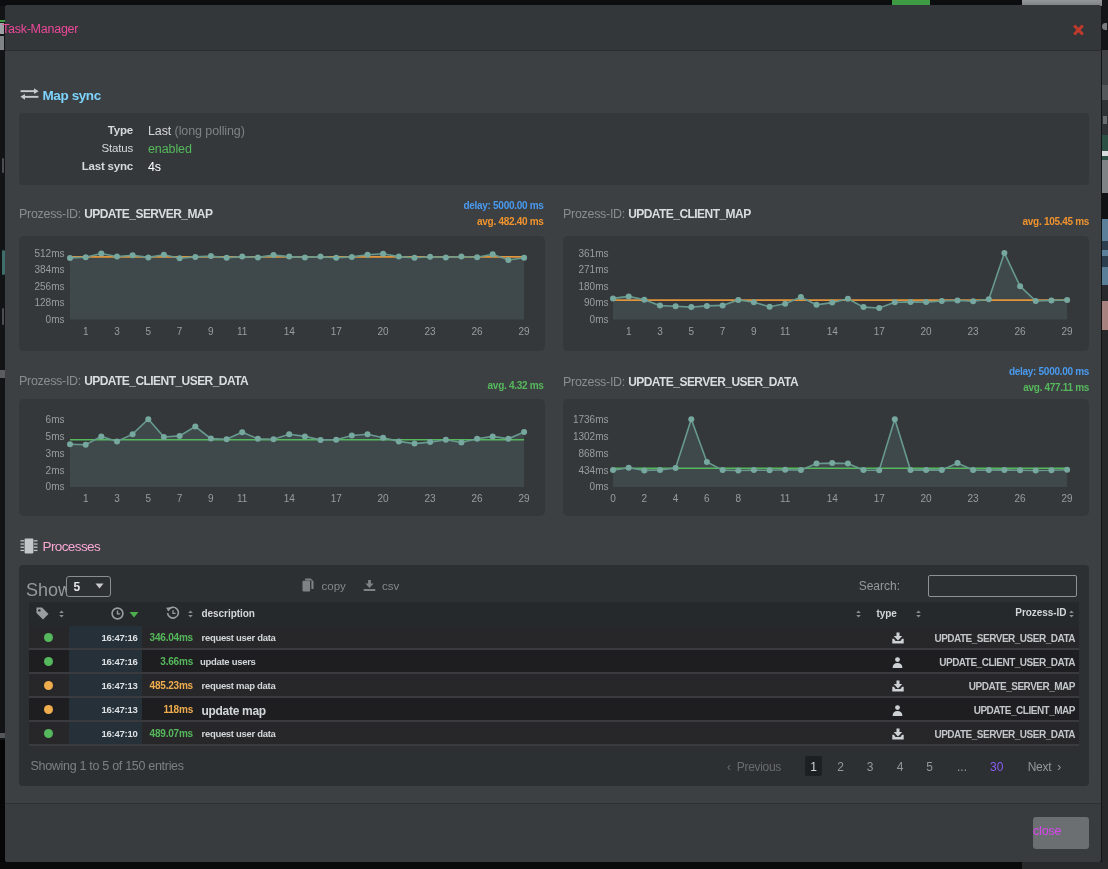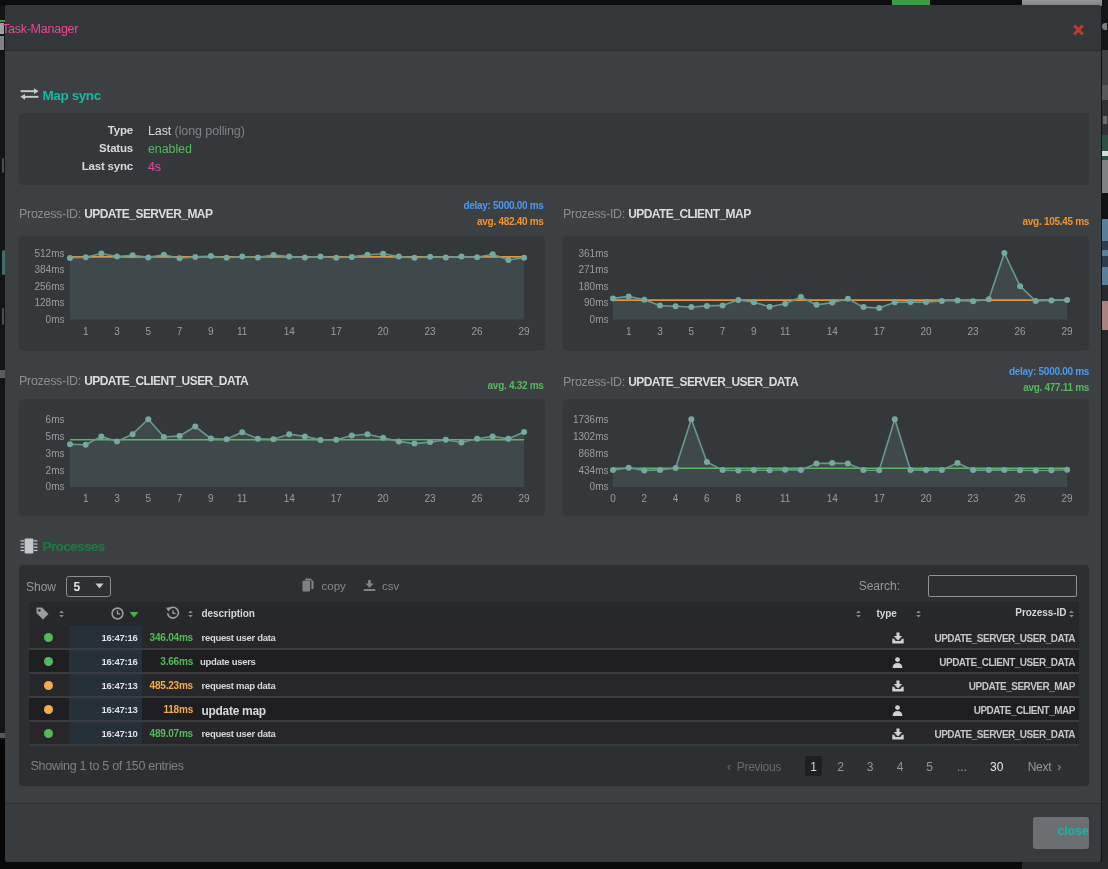--- a/index.html
+++ b/index.html
@@ -56,7 +56,7 @@
       <path d="M5 5.9 L0.4 8.85 L5 11.8 Z"></path>
     </g>
   </svg>
-<div class="txt" style="left:42.5px;top:88px;font-size:13.5px;letter-spacing:-0.4px;font-weight:bold;color:#14b8a6">Map sync</div>
+<div class="txt" style="left:42.5px;top:88px;font-size:13.5px;letter-spacing:-0.4px;font-weight:bold;color:#7dd3fc">Map sync</div>
 <div class="abs" style="left:19px;top:112.5px;width:1070px;height:72.5px;background:#35383b;border-radius:4px"></div>
 <div class="txt" style="left:0;top:124px;width:133px;text-align:right;font-size:11.5px;letter-spacing:-0.2px;font-weight:bold;color:#d6d9db">Type</div>
 <div class="txt" style="left:148px;top:124px;font-size:12.5px;letter-spacing:-0.1px"><span style="color:#d6d9db">Last</span> <span style="color:#7e8286">(long polling)</span></div>

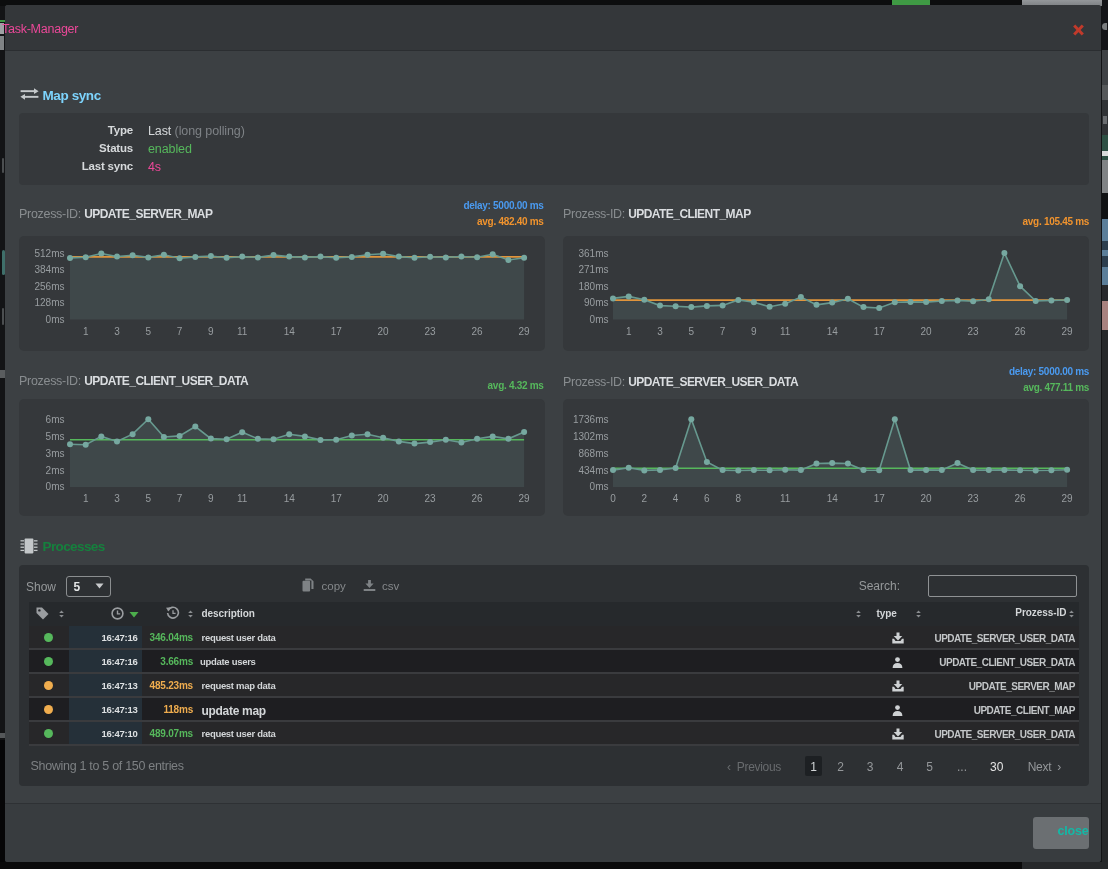--- a/index.html
+++ b/index.html
@@ -60,7 +60,7 @@
 <div class="abs" style="left:19px;top:112.5px;width:1070px;height:72.5px;background:#35383b;border-radius:4px"></div>
 <div class="txt" style="left:0;top:124px;width:133px;text-align:right;font-size:11.5px;letter-spacing:-0.2px;font-weight:bold;color:#d6d9db">Type</div>
 <div class="txt" style="left:148px;top:124px;font-size:12.5px;letter-spacing:-0.1px"><span style="color:#d6d9db">Last</span> <span style="color:#7e8286">(long polling)</span></div>
-<div class="txt" style="left:0;top:142px;width:133px;text-align:right;font-size:11.5px;letter-spacing:-0.2px;font-weight:bold;color:#d6d9db">Status</div>
+<div class="txt" style="left:0;top:142px;width:133px;text-align:right;font-size:11.5px;letter-spacing:-0.2px;font-weight:normal;color:#d6d9db">Status</div>
 <div class="txt" style="left:148px;top:142px;font-size:12.5px;letter-spacing:-0.1px"><span style="color:#56b85c">enabled</span></div>
 <div class="txt" style="left:0;top:160px;width:133px;text-align:right;font-size:11.5px;letter-spacing:-0.2px;font-weight:bold;color:#d6d9db">Last sync</div>
 <div class="txt" style="left:148px;top:160px;font-size:12.5px;letter-spacing:-0.1px"><span style="color:#ec4899">4s</span></div>

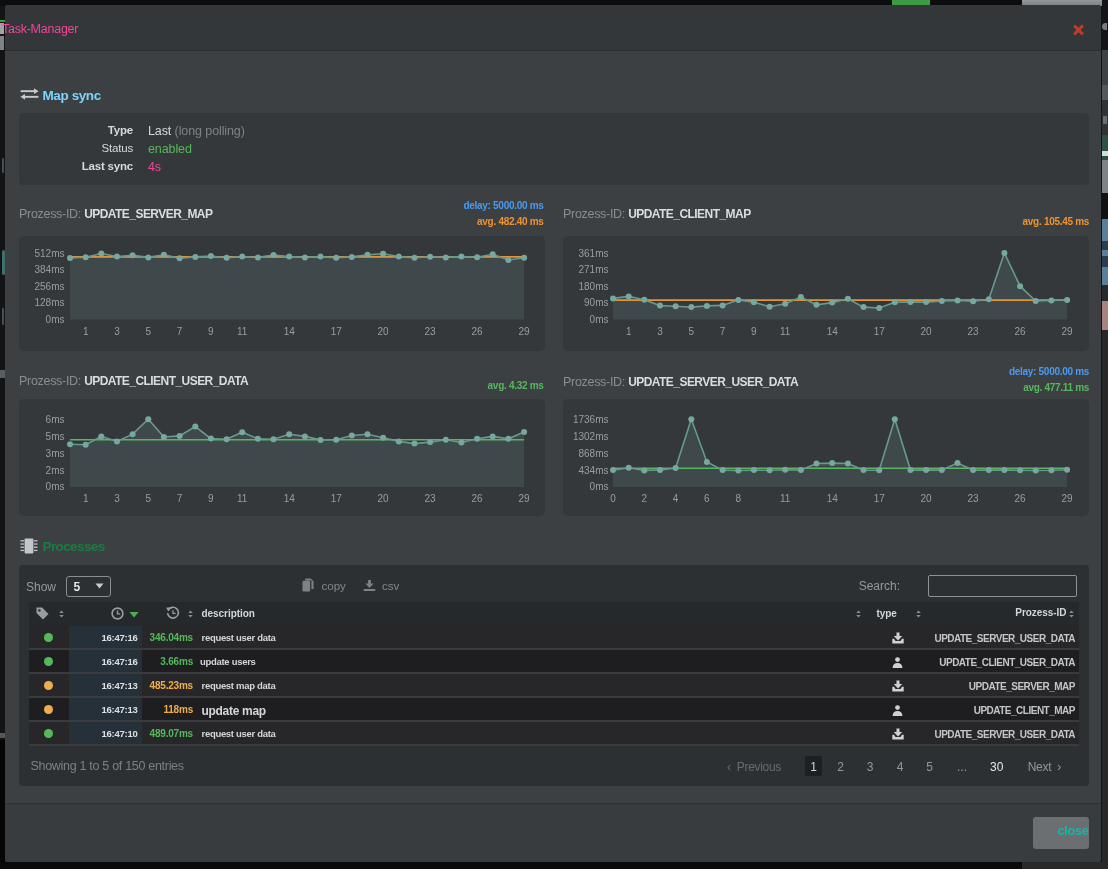--- a/index.html
+++ b/index.html
@@ -63,7 +63,7 @@
 <div class="txt" style="left:0;top:142px;width:133px;text-align:right;font-size:11.5px;letter-spacing:-0.2px;font-weight:normal;color:#d6d9db">Status</div>
 <div class="txt" style="left:148px;top:142px;font-size:12.5px;letter-spacing:-0.1px"><span style="color:#56b85c">enabled</span></div>
 <div class="txt" style="left:0;top:160px;width:133px;text-align:right;font-size:11.5px;letter-spacing:-0.2px;font-weight:bold;color:#d6d9db">Last sync</div>
-<div class="txt" style="left:148px;top:160px;font-size:12.5px;letter-spacing:-0.1px"><span style="color:#ec4899">4s</span></div>
+<div class="txt" style="left:148px;top:160px;font-size:12.5px;letter-spacing:-0.1px"><span style="color:#ffffff">4s</span></div>
 <div class="txt" style="left:19px;top:207px;font-size:12.5px;letter-spacing:-0.3px;color:#898d90">Prozess-ID: <span style="font-size:12px;letter-spacing:-0.55px;font-weight:bold;color:#dadde0">UPDATE_SERVER_MAP</span></div>
 <div class="txt" style="left:243.5px;top:200px;width:300px;text-align:right;font-size:10px;letter-spacing:-0.3px;font-weight:bold;color:#4a9af0">delay: 5000.00 ms</div>
 <div class="txt" style="left:243.5px;top:215.5px;width:300px;text-align:right;font-size:10px;letter-spacing:-0.3px;font-weight:bold;color:#f0932e">avg. 482.40 ms</div>

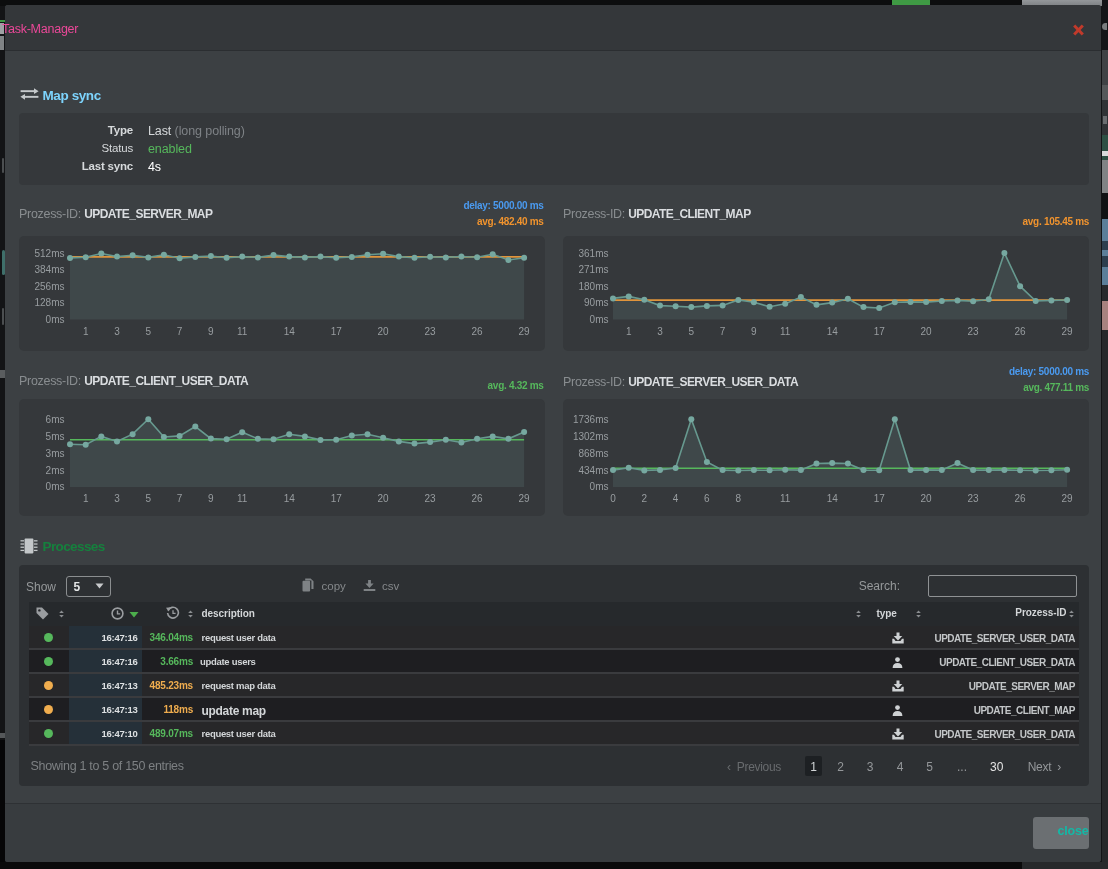--- a/index.html
+++ b/index.html
@@ -305,7 +305,7 @@
       </g>
     </g>
   </svg>
-<div class="txt" style="left:42.5px;top:539px;font-size:13.5px;letter-spacing:-0.6px;font-weight:bold;color:#15803d">Processes</div>
+<div class="txt" style="left:42.5px;top:539px;font-size:13.5px;letter-spacing:-0.6px;font-weight:normal;color:#f9a8d4">Processes</div>
 <div class="abs" style="left:19px;top:565px;width:1070px;height:221px;background:#2d3033;border-radius:4px"></div>
 <div class="txt" style="left:26px;top:580px;font-size:12px;color:#96999b">Show</div>
 <div class="abs" style="left:65.5px;top:575.5px;width:45px;height:21px;border:1px solid #8b8e90;border-radius:3px;background:#2d3033"></div>

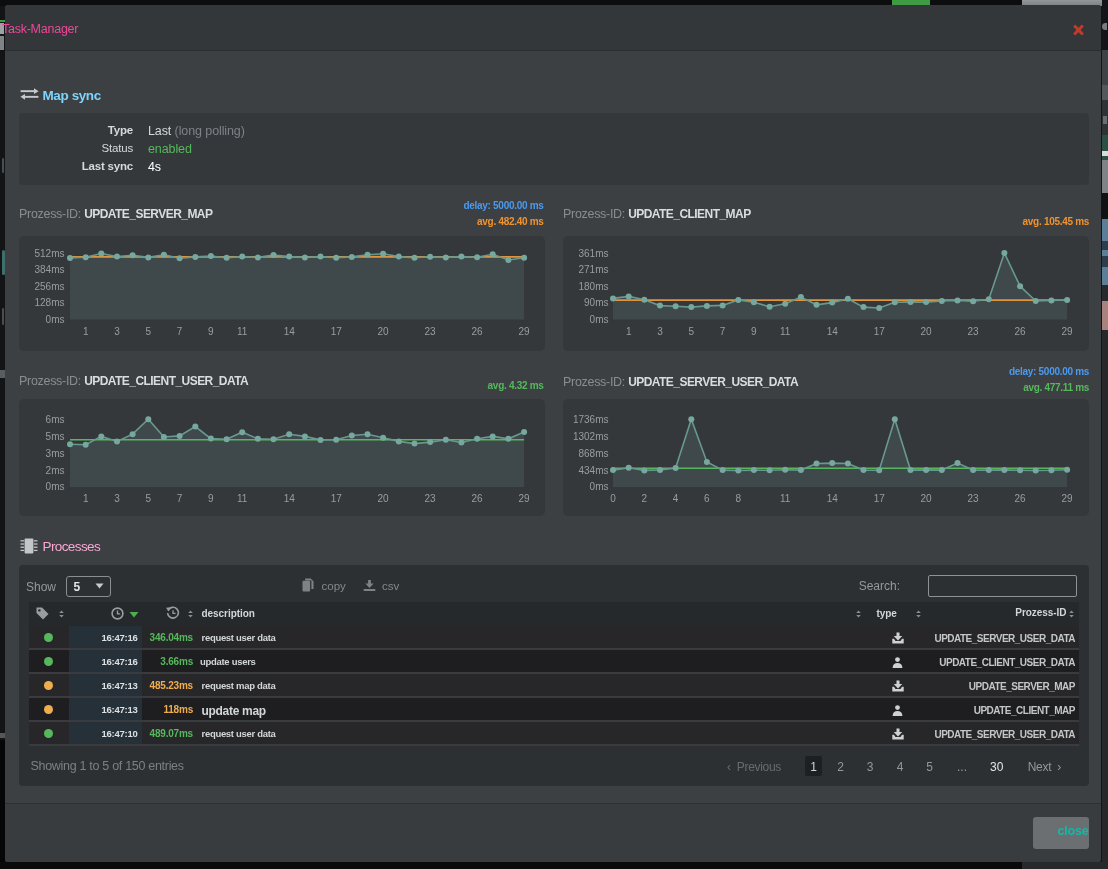--- a/index.html
+++ b/index.html
@@ -307,7 +307,7 @@
   </svg>
 <div class="txt" style="left:42.5px;top:539px;font-size:13.5px;letter-spacing:-0.6px;font-weight:normal;color:#f9a8d4">Processes</div>
 <div class="abs" style="left:19px;top:565px;width:1070px;height:221px;background:#2d3033;border-radius:4px"></div>
-<div class="txt" style="left:26px;top:580px;font-size:12px;color:#96999b">Show</div>
+<div class="txt" style="left:26px;top:580px;font-size:18px;color:#96999b">Show</div>
 <div class="abs" style="left:65.5px;top:575.5px;width:45px;height:21px;border:1px solid #8b8e90;border-radius:3px;background:#2d3033"></div>
 <div class="txt" style="left:73.5px;top:580px;font-size:12px;font-weight:bold;color:#e3e5e6">5</div>
 <svg width="9" height="6" viewBox="0 0 9 6" style="position:absolute;left:95px;top:583px">

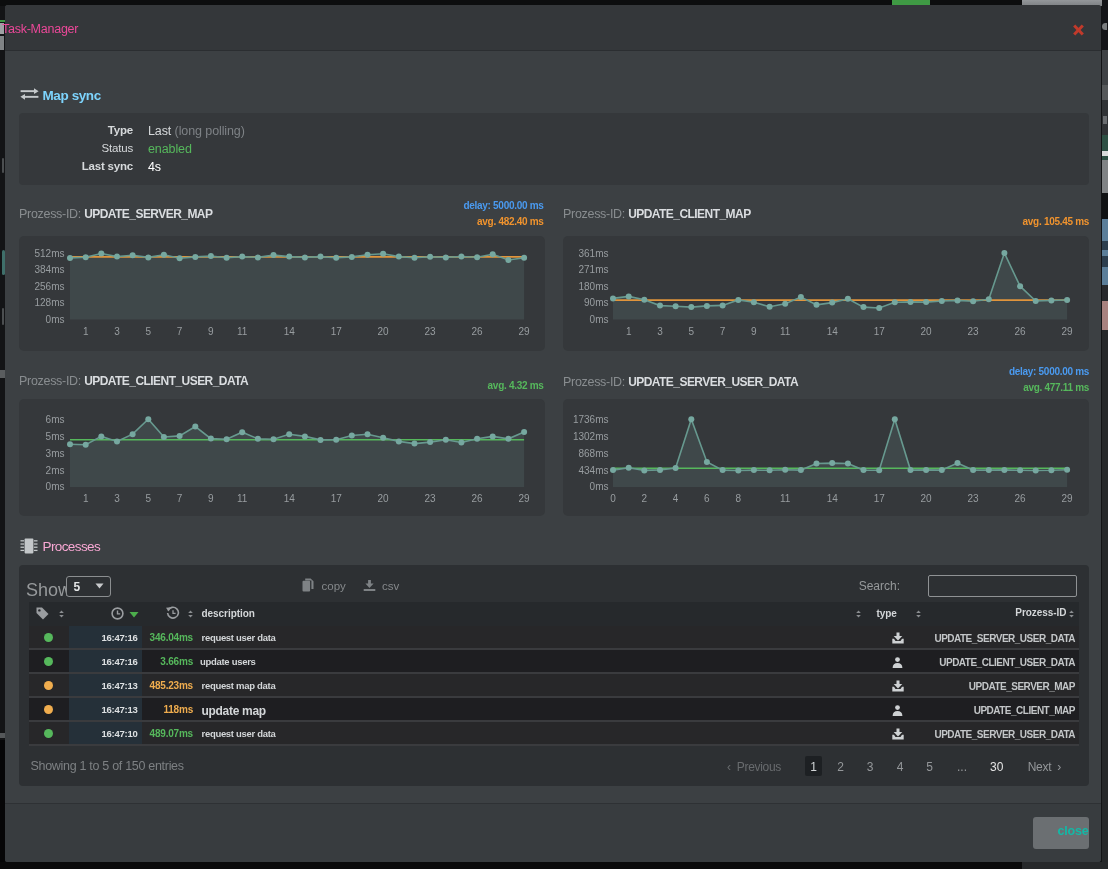--- a/index.html
+++ b/index.html
@@ -454,7 +454,7 @@
 <div class="txt" style="left:880px;top:759.5px;width:40px;text-align:center;font-size:12px;color:#94979a">4</div>
 <div class="txt" style="left:909.5px;top:759.5px;width:40px;text-align:center;font-size:12px;color:#94979a">5</div>
 <div class="txt" style="left:942px;top:759.5px;width:40px;text-align:center;font-size:12px;color:#94979a">...</div>
-<div class="txt" style="left:976.7px;top:759.5px;width:40px;text-align:center;font-size:12px;color:#e5e5e5">30</div>
+<div class="txt" style="left:976.7px;top:759.5px;width:40px;text-align:center;font-size:12px;color:#8b5cf6">30</div>
 <div class="txt" style="left:1027.7px;top:760px;font-size:12px;letter-spacing:-0.3px;color:#94979a">Next&nbsp;&nbsp;›</div>
 <div class="abs" style="left:5px;top:803px;width:1096px;height:59px;background:#383c3f;border-top:1px solid #2e3134;border-radius:0 0 3px 3px"></div>
 <div class="abs" style="left:1033px;top:817px;width:55.5px;height:32px;background:#6b6f72;border-radius:3px"></div>

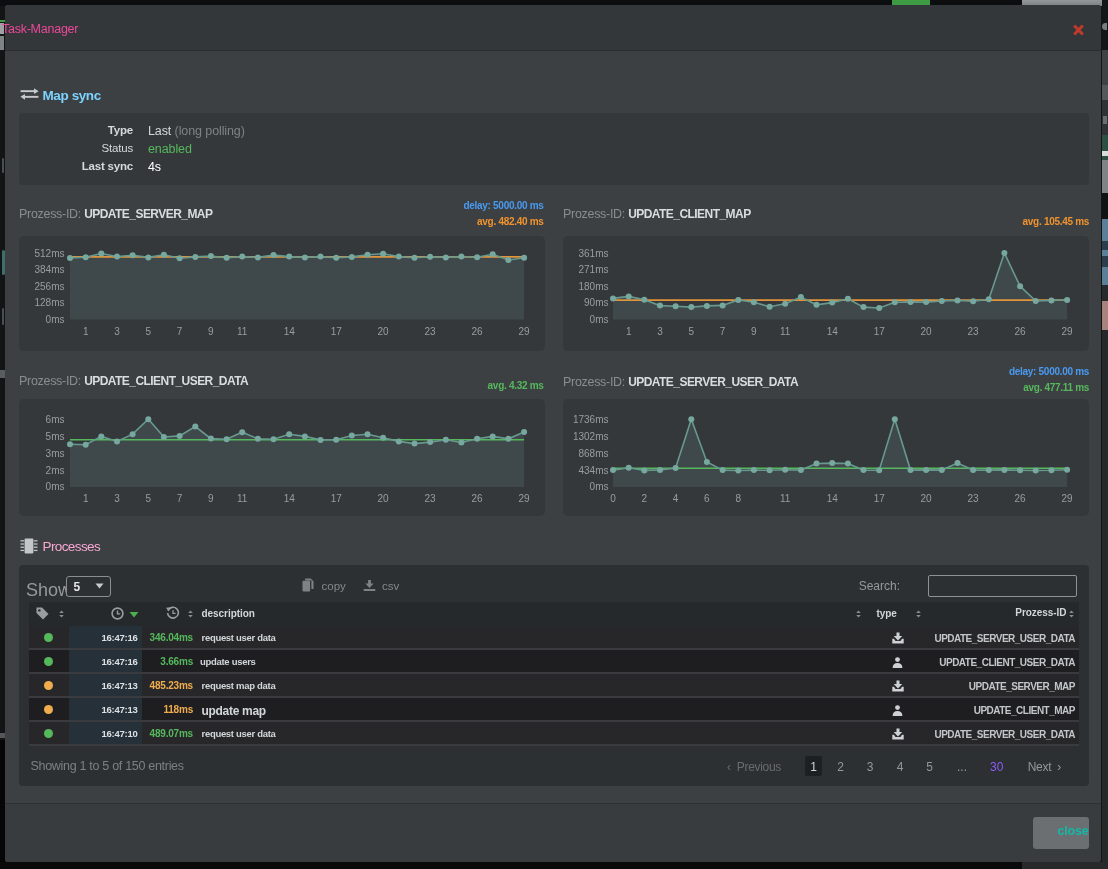--- a/index.html
+++ b/index.html
@@ -458,5 +458,5 @@
 <div class="txt" style="left:1027.7px;top:760px;font-size:12px;letter-spacing:-0.3px;color:#94979a">Next&nbsp;&nbsp;›</div>
 <div class="abs" style="left:5px;top:803px;width:1096px;height:59px;background:#383c3f;border-top:1px solid #2e3134;border-radius:0 0 3px 3px"></div>
 <div class="abs" style="left:1033px;top:817px;width:55.5px;height:32px;background:#6b6f72;border-radius:3px"></div>
-<div class="txt" style="left:1033px;top:824px;width:55.5px;text-align:right;font-size:12.5px;letter-spacing:-0.2px;font-weight:bold;color:#14b8a6">close</div>
+<div class="txt" style="left:1033px;top:824px;width:55.5px;text-align:left;font-size:12.5px;letter-spacing:-0.2px;font-weight:normal;color:#d946ef">close</div>
 </body></html>

